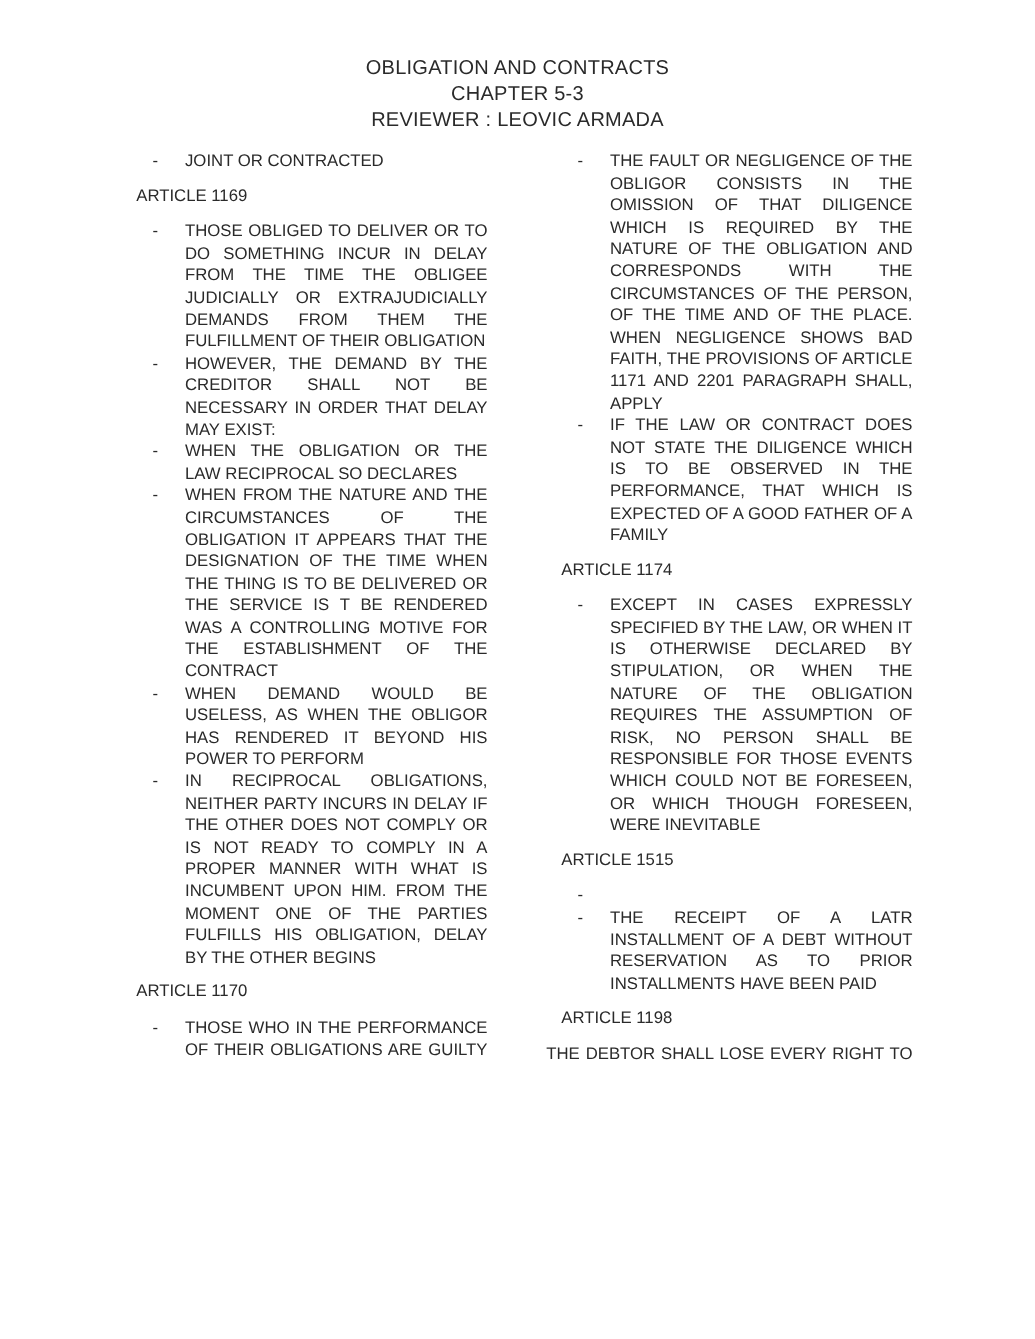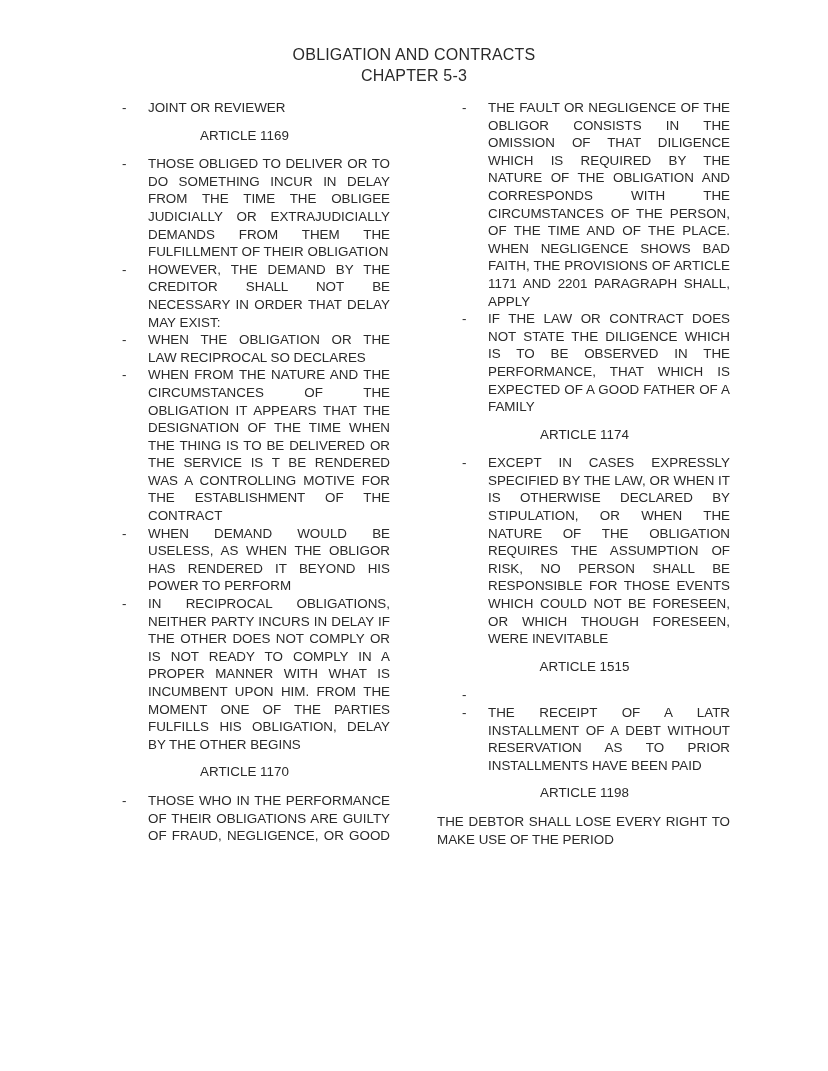--- a/index.html
+++ b/index.html
@@ -65,6 +65,7 @@
   <div class="title-block">
     <div>OBLIGATION AND CONTRACTS</div>
     <div>CHAPTER 5-3</div>
+    <div>REVIEWER : LEOVIC ARMADA</div>
   </div>
 
   <div class="columns">

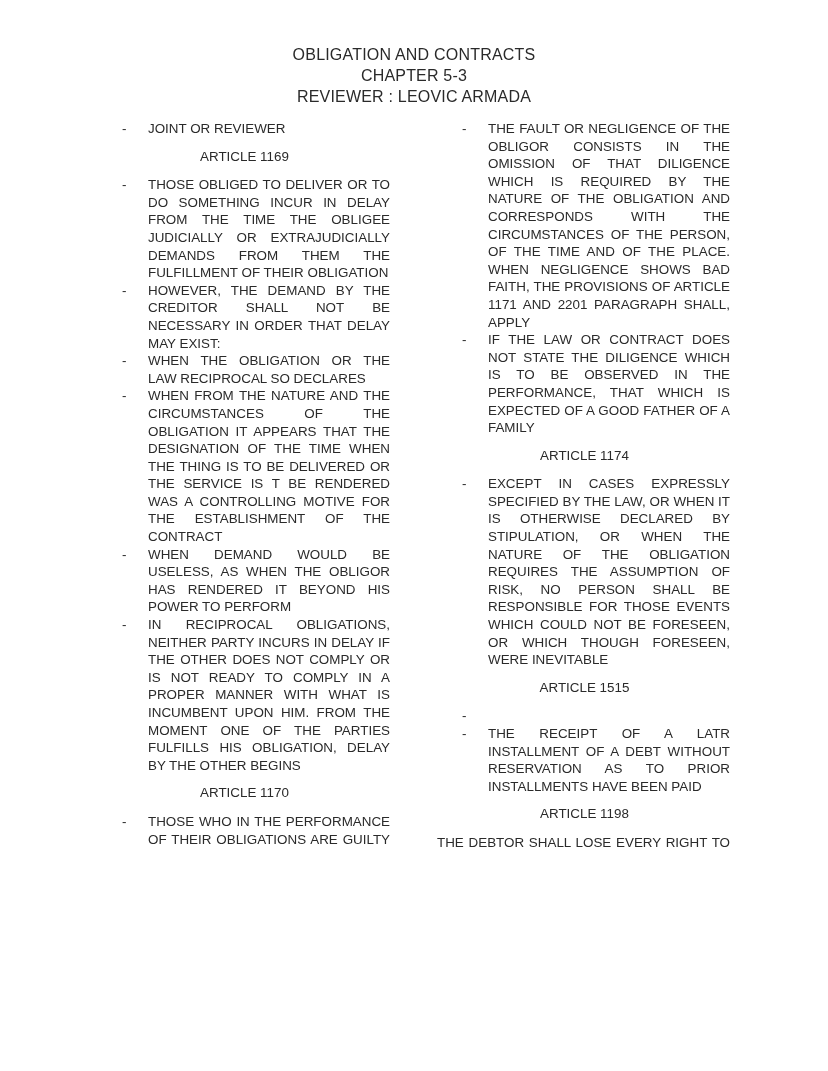--- a/index.html
+++ b/index.html
@@ -74,7 +74,7 @@
 
       <div class="bullet intro-gap">
         <span class="dash">-</span>
-        <span class="btext">JOINT OR REVIEWER</span>
+        <span class="btext">JOINT OR CONTRACTED</span>
       </div>
 
       <div class="article-heading">ARTICLE 1169</div>

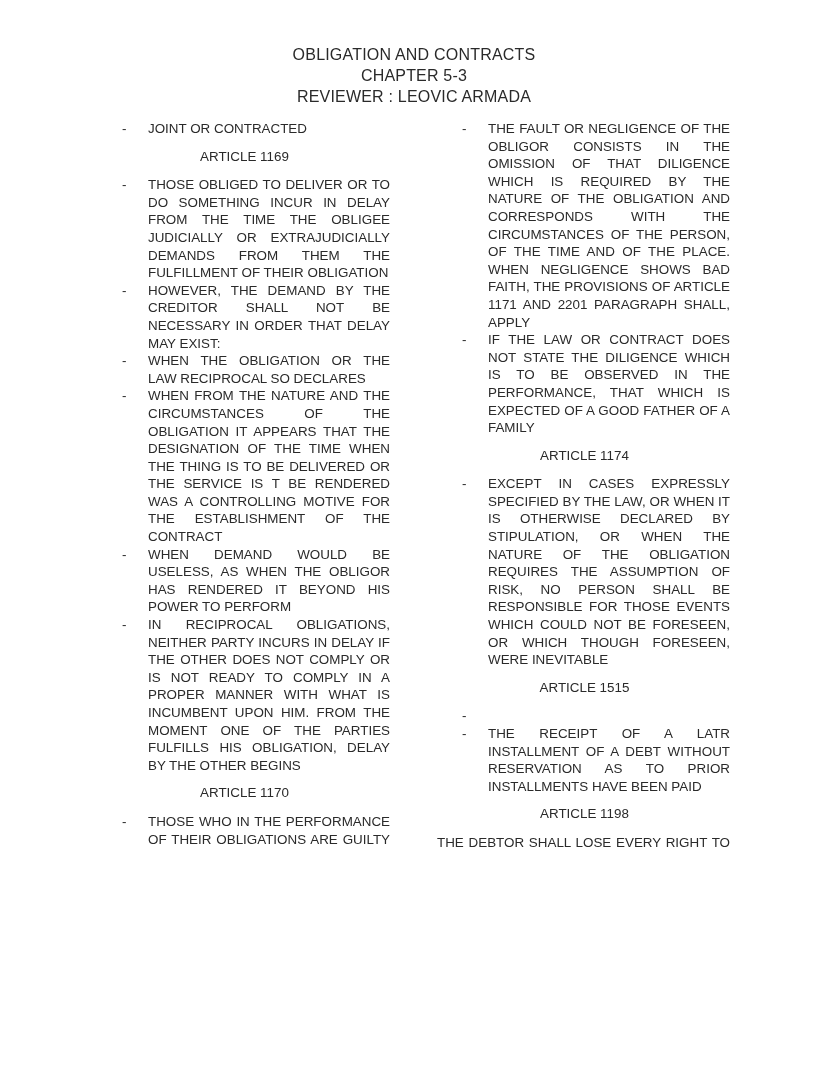--- a/index.html
+++ b/index.html
@@ -31,8 +31,8 @@
     line-height: 17.6px;
   }
   .article-heading {
-    margin: 10px 0 11px 2px;
-    text-align: center;
+    margin: 10px 0 11px 12px;
+    text-align: left;
   }
   .article-heading.indented { padding-left: 25px; font-weight: bold; }
   .bullet {

